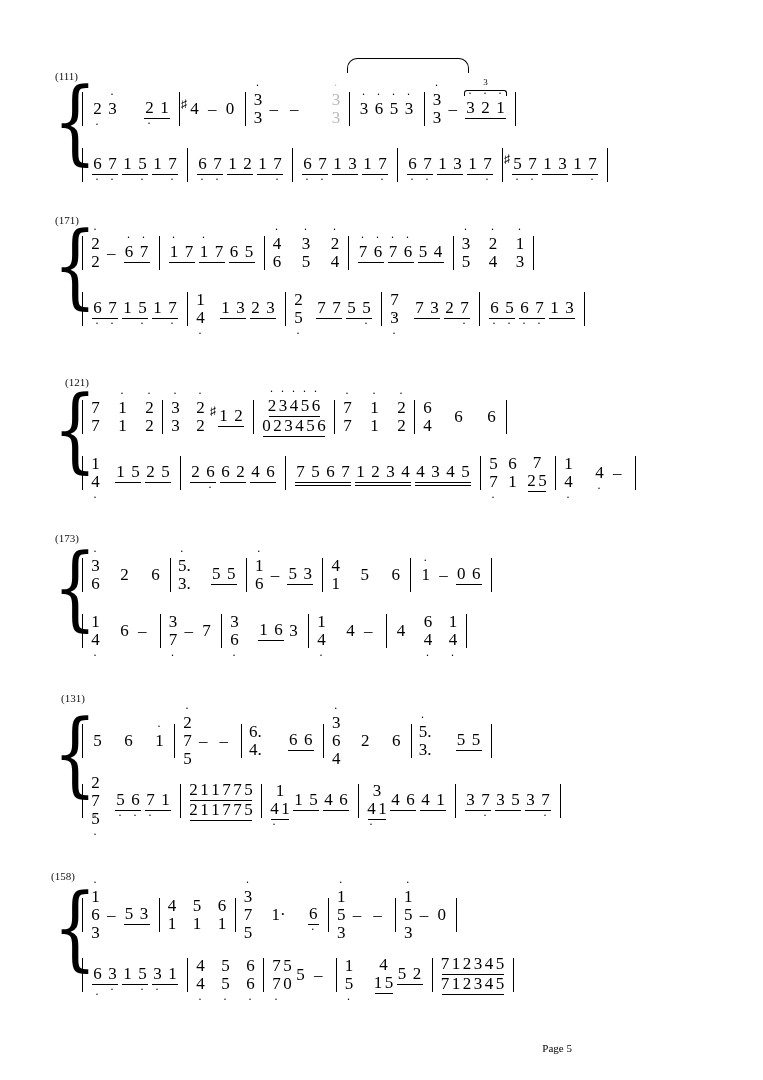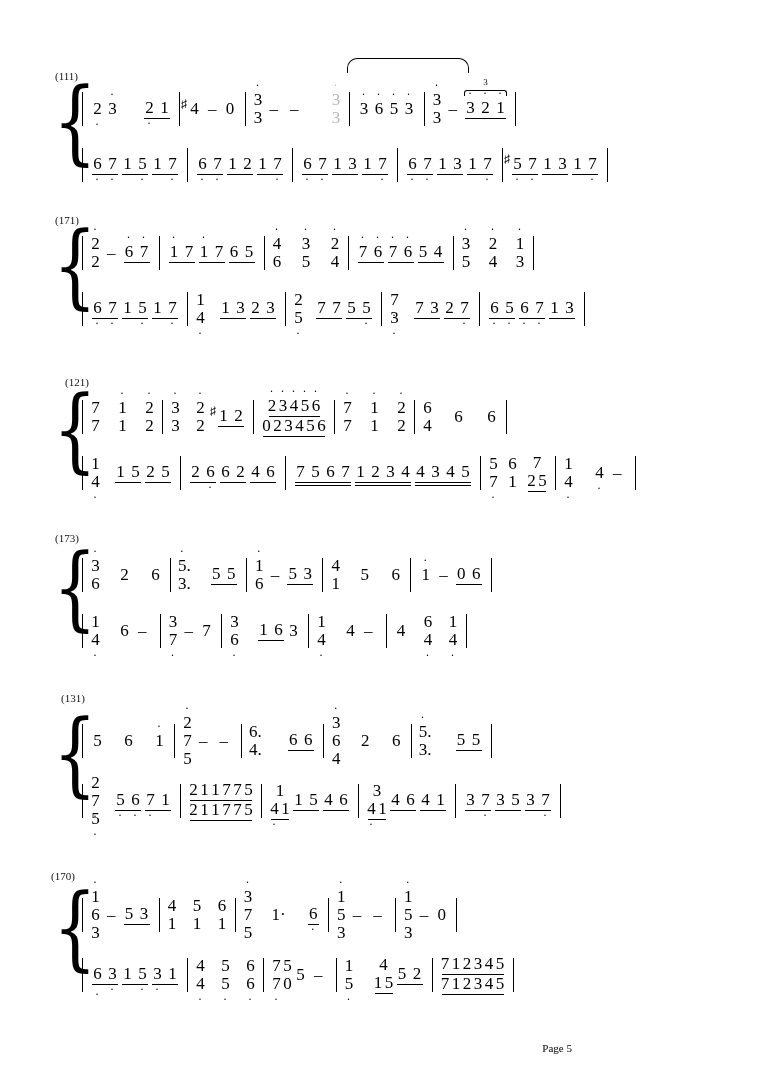--- a/index.html
+++ b/index.html
@@ -941,7 +941,7 @@
   </div>
 
   <div class="system" style="top:858px; height:140px;">
-    <div class="measure-no" style="left:6px; top:12px;">(170)</div>
+    <div class="measure-no" style="left:6px; top:12px;">(158)</div>
     <div class="brace" style="top:24px;">{</div>
 
     <div class="stave" style="top:34px;">

